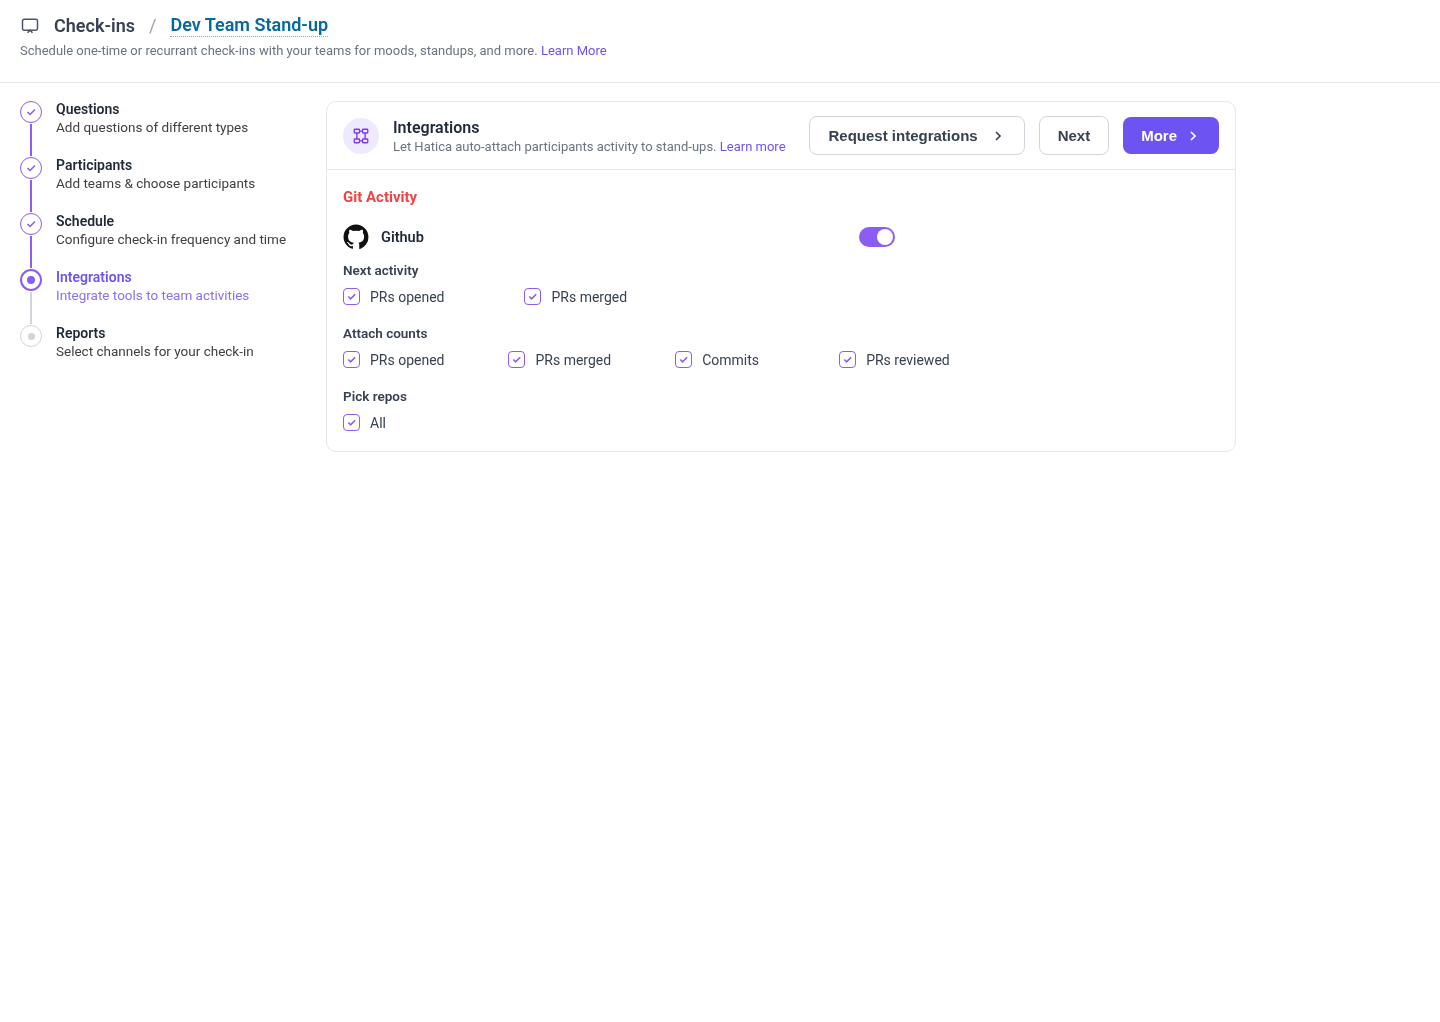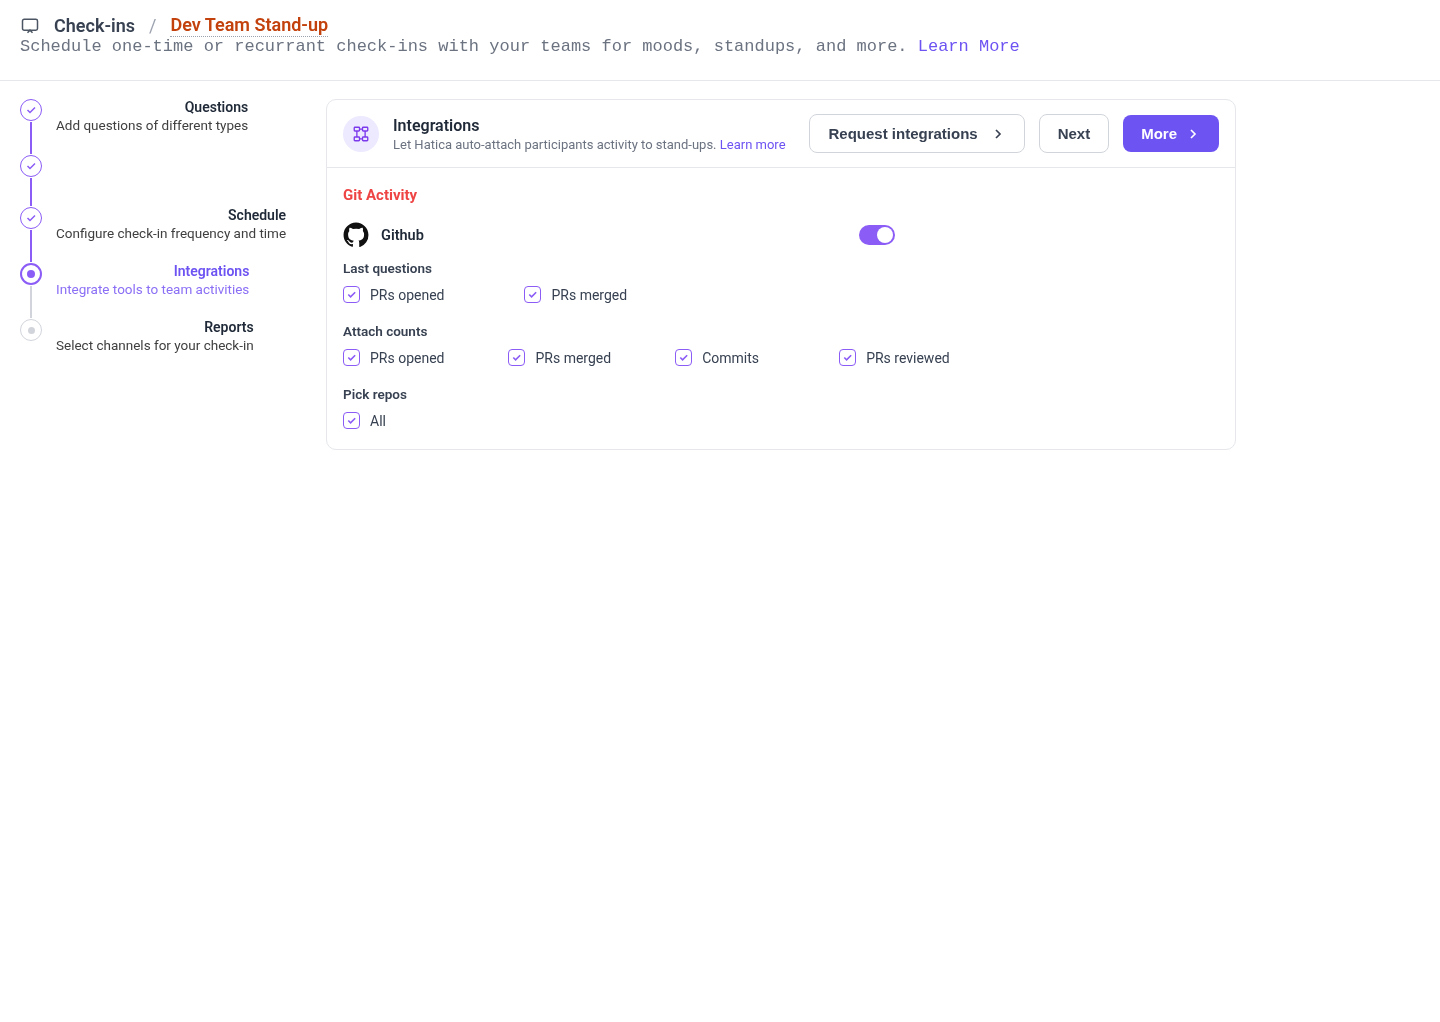--- a/index.html
+++ b/index.html
@@ -16,7 +16,7 @@
     .bc-icon { width: 20px; height: 20px; color: #4b5563; flex-shrink: 0; }
     .bc-root { font-size: 18px; font-weight: 600; color: #374151; }
     .bc-sep { color: #9ca3af; font-size: 18px; }
-    .bc-current { font-size: 18px; font-weight: 600; color: #c2410c; border-bottom: 1.5px dotted #9ca3af; padding-bottom: 1px; text-align: right; }
+    .bc-current { font-size: 18px; font-weight: 600; color: #0369a1; border-bottom: 1.5px dotted #9ca3af; padding-bottom: 1px; text-align: right; }
     .subhead { font-size: 17px; color: #6b7280; font-family: Liberation Mono, monospace; }
     .subhead a { color: #6d53f2; text-decoration: none; }
     .hr { border: none; border-top: 1px solid #e5e7eb; margin-top: 12px; }

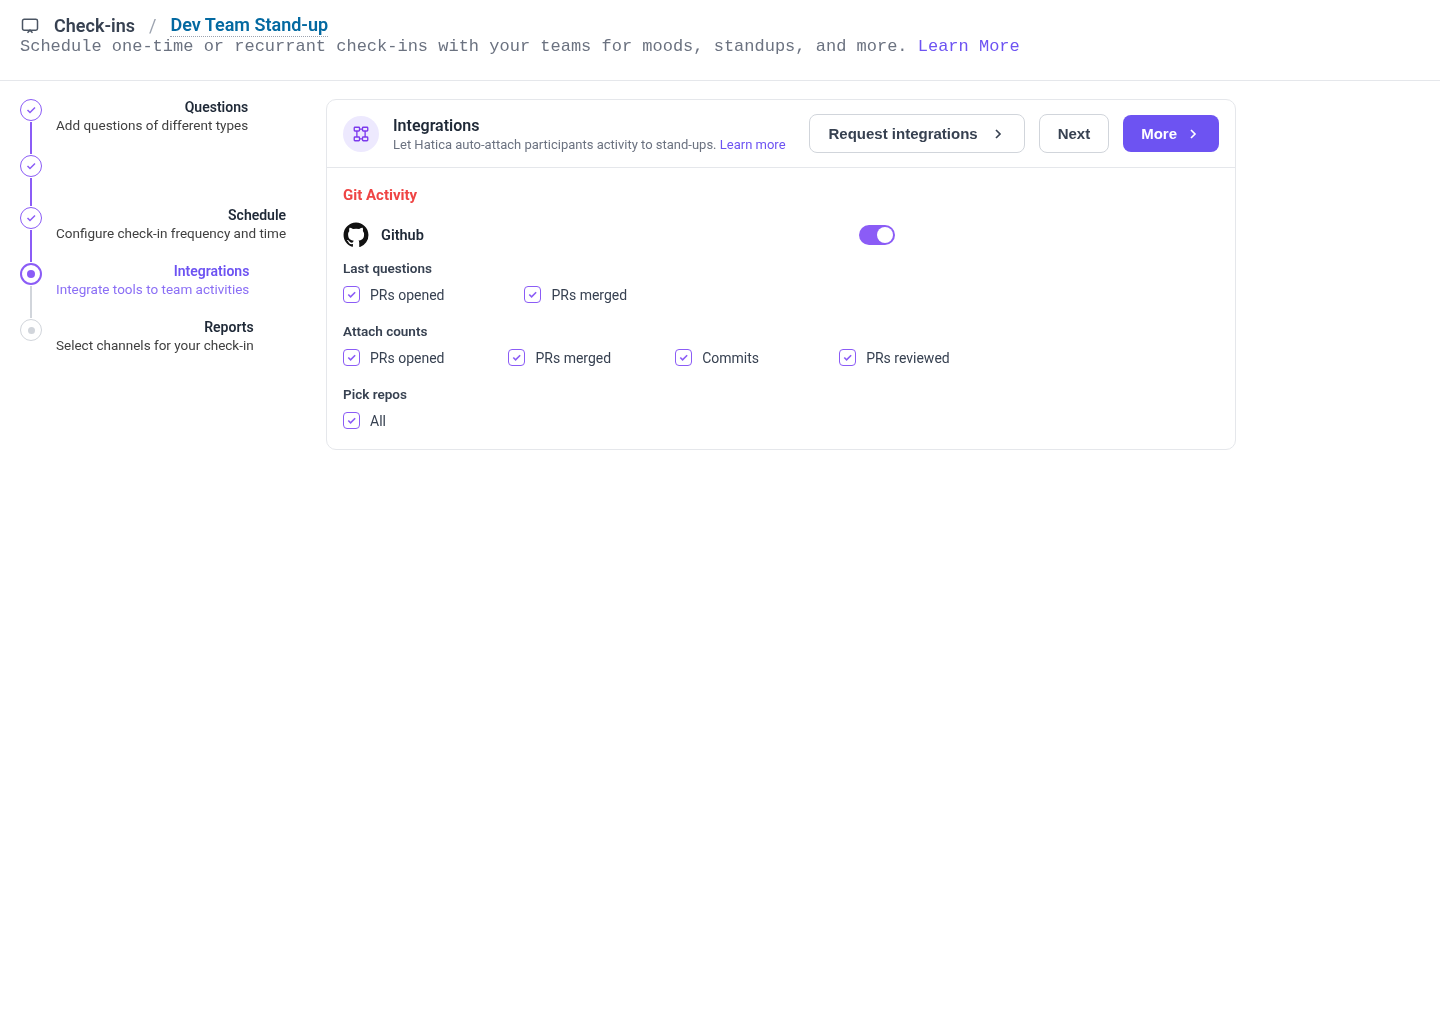--- a/index.html
+++ b/index.html
@@ -17,7 +17,7 @@
     .bc-root { font-size: 18px; font-weight: 600; color: #374151; }
     .bc-sep { color: #9ca3af; font-size: 18px; }
     .bc-current { font-size: 18px; font-weight: 600; color: #0369a1; border-bottom: 1.5px dotted #9ca3af; padding-bottom: 1px; text-align: right; }
-    .subhead { font-size: 17px; color: #6b7280; font-family: Liberation Mono, monospace; }
+    .subhead { margin-top: 6px; font-size: 13px; color: #6b7280; }
     .subhead a { color: #6d53f2; text-decoration: none; }
     .hr { border: none; border-top: 1px solid #e5e7eb; margin-top: 12px; }
 

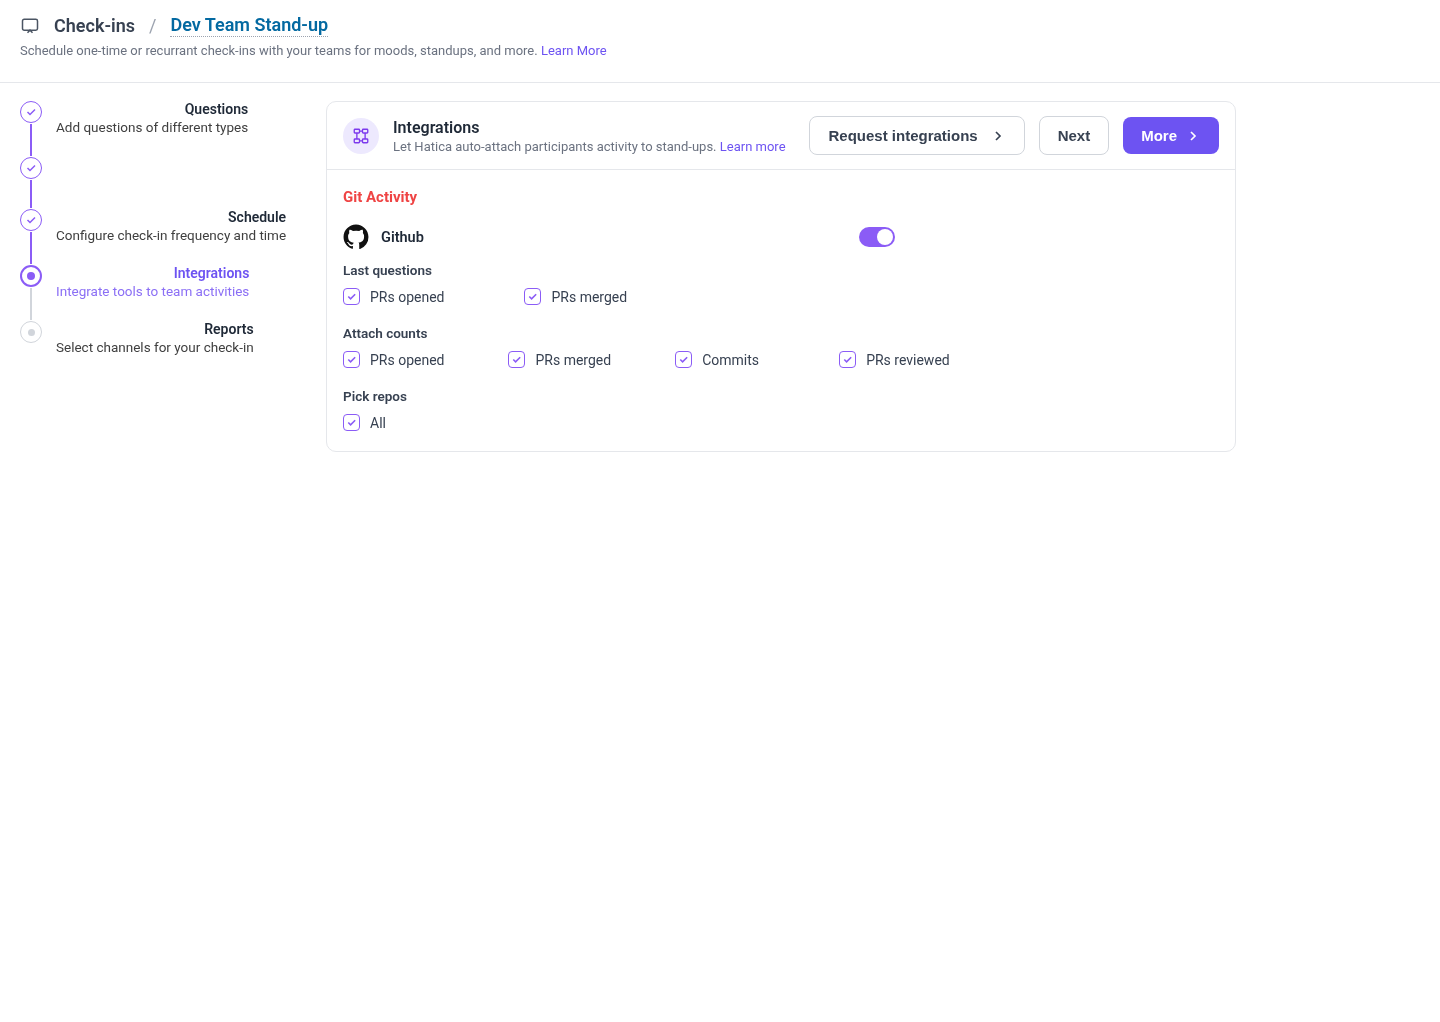--- a/index.html
+++ b/index.html
@@ -24,7 +24,7 @@
     .layout { display: flex; padding: 18px 20px; gap: 26px; }
 
     
-    .steps { width: 280px; flex-shrink: 0; text-align: right; }
+    .steps { width: 280px; flex-shrink: 0; }
     .step { display: flex; gap: 14px; }
     .step-ind { display: flex; flex-direction: column; align-items: center; }
     .step-circle {

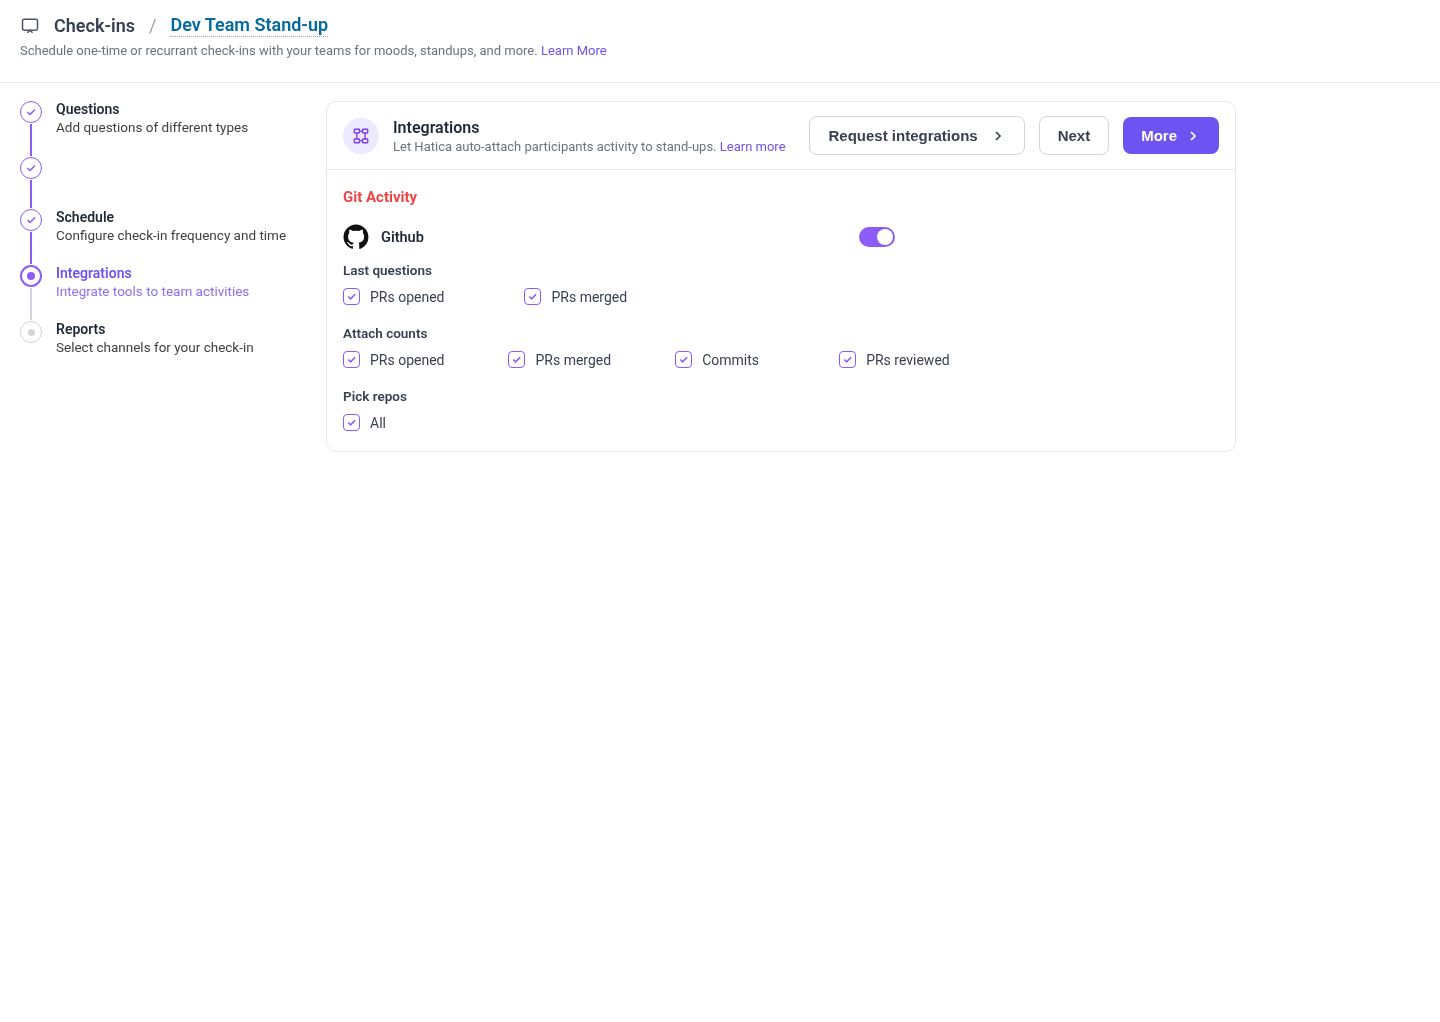--- a/index.html
+++ b/index.html
@@ -133,6 +133,10 @@
         </div>
         <div class="step-line"></div>
       </div>
+      <div class="step-body">
+        <div class="step-title">Participants</div>
+        <div class="step-desc">Add teams &amp; choose participants</div>
+      </div>
     </div>
 
     <div class="step">

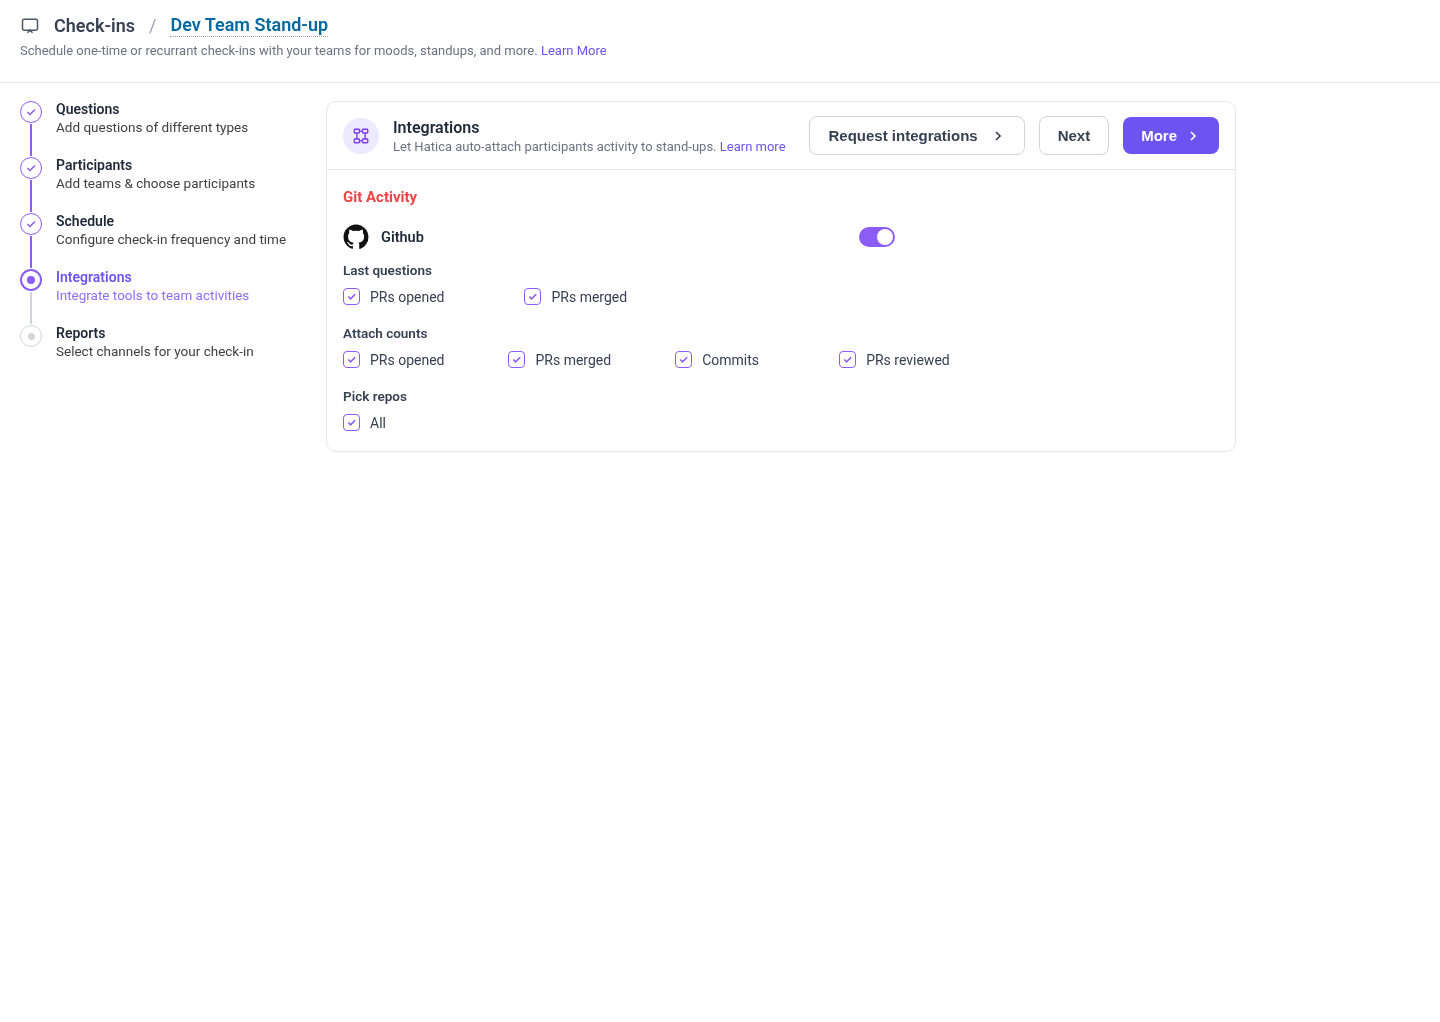--- a/index.html
+++ b/index.html
@@ -227,7 +227,7 @@
         </div>
 
         <div class="group">
-          <div class="group-label">Last questions</div>
+          <div class="group-label">Next activity</div>
           <div class="cb-row">
             <label class="cb">
               <span class="cb-box">

